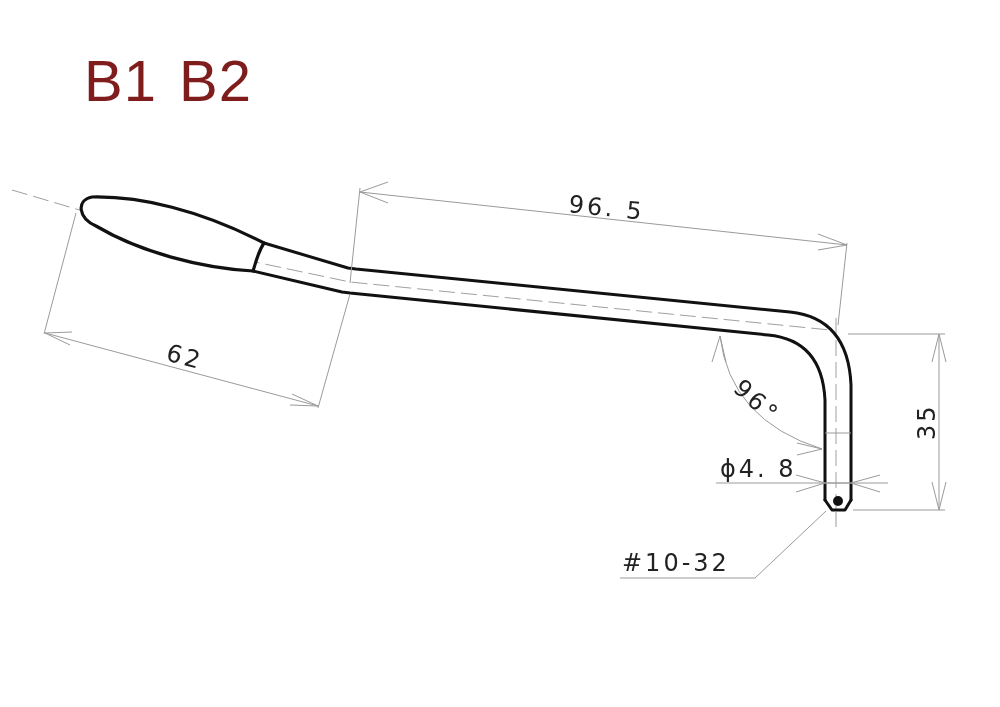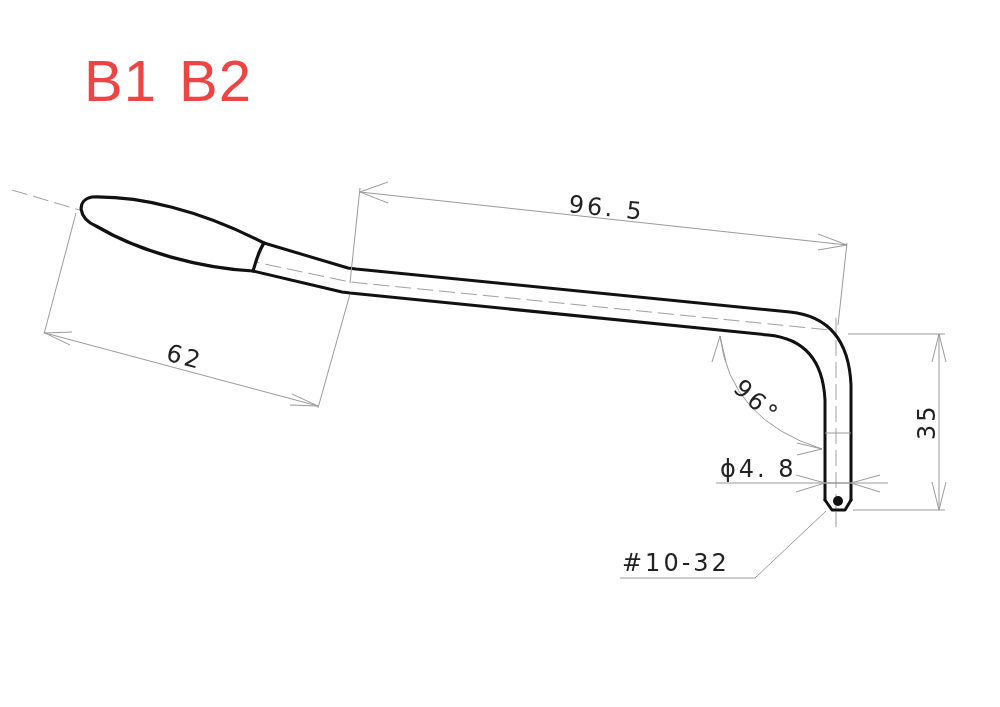--- a/index.html
+++ b/index.html
@@ -5,7 +5,7 @@
     html, body { margin: 0; padding: 0; background: #ffffff; }
     body { width: 1000px; height: 707px; position: relative; overflow: hidden; font-family: "DejaVu Sans", sans-serif; }
     #drawing { position: absolute; left: 0; top: 0; width: 1000px; height: 707px; }
-    .title { position: absolute; left: 84px; top: 52px; font-family: "Liberation Sans", sans-serif; font-size: 58px; color: #ef4444; letter-spacing: 1px; line-height: 1; }
+    .title { position: absolute; left: 84px; top: 52px; font-family: "Liberation Sans", sans-serif; font-size: 58px; color: #7f1d1d; letter-spacing: 1px; line-height: 1; }
     .title span { margin-right: 22px; }
     .dimtext { font-family: "DejaVu Sans", sans-serif; font-size: 24px; fill: #222; letter-spacing: 3px; }
     .thin { stroke: #9a9a9a; stroke-width: 1; fill: none; }

